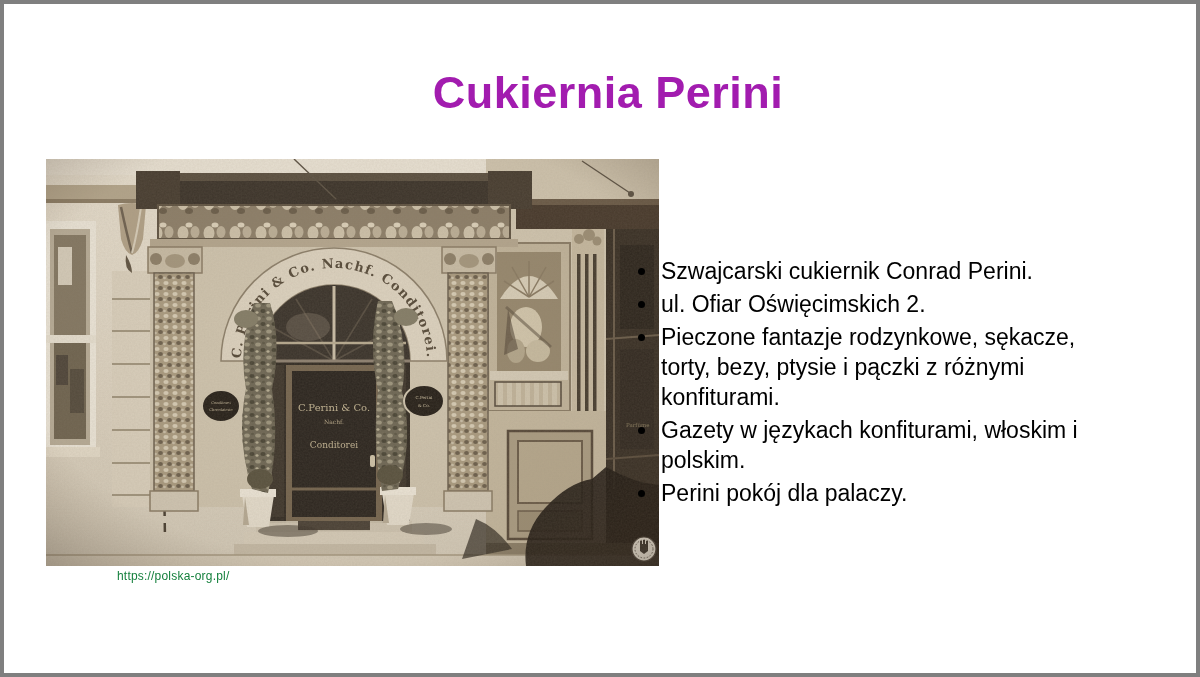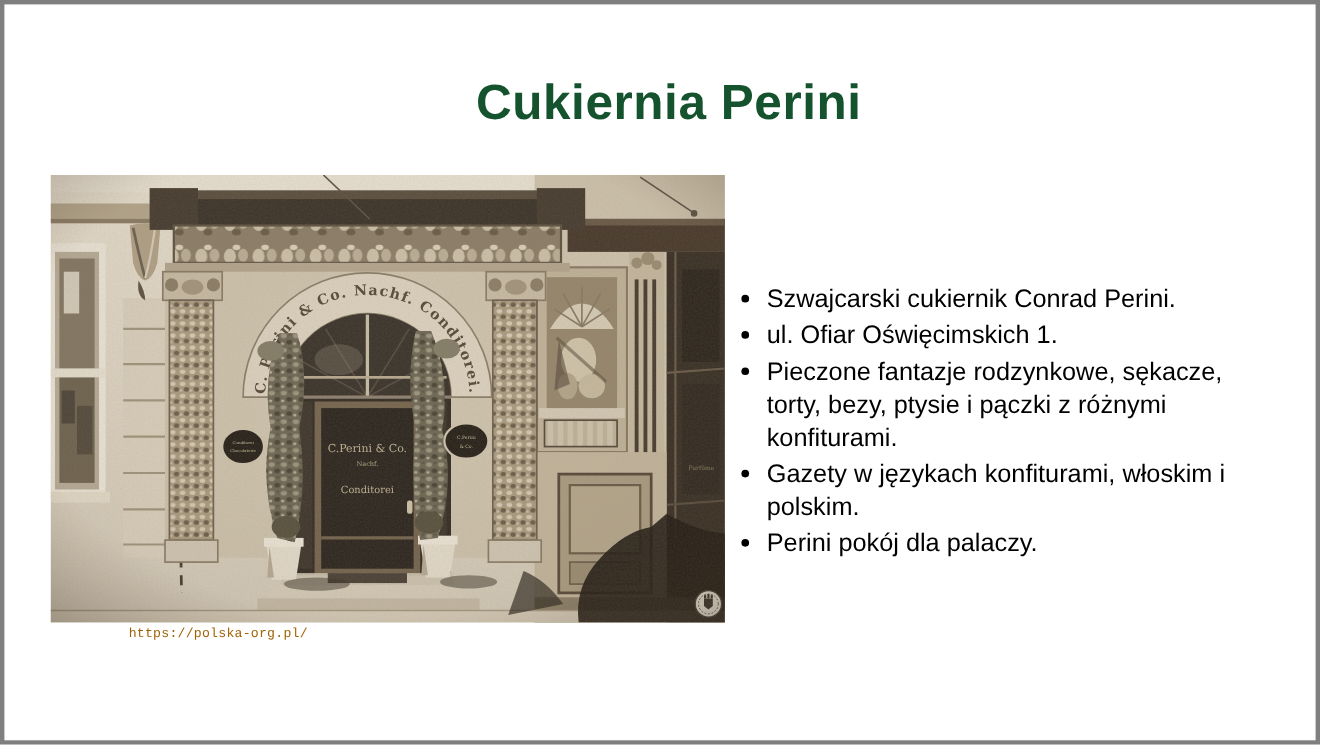--- a/index.html
+++ b/index.html
@@ -15,7 +15,7 @@
   .title{
     position:absolute;left:16px;right:0;top:63px;
     margin:0;text-align:center;
-    font-size:45px;font-weight:bold;color:#14532d;
+    font-size:45px;font-weight:bold;color:#a21caf;
     letter-spacing:0.5px;line-height:1.15;
   }
   .photo-figure{

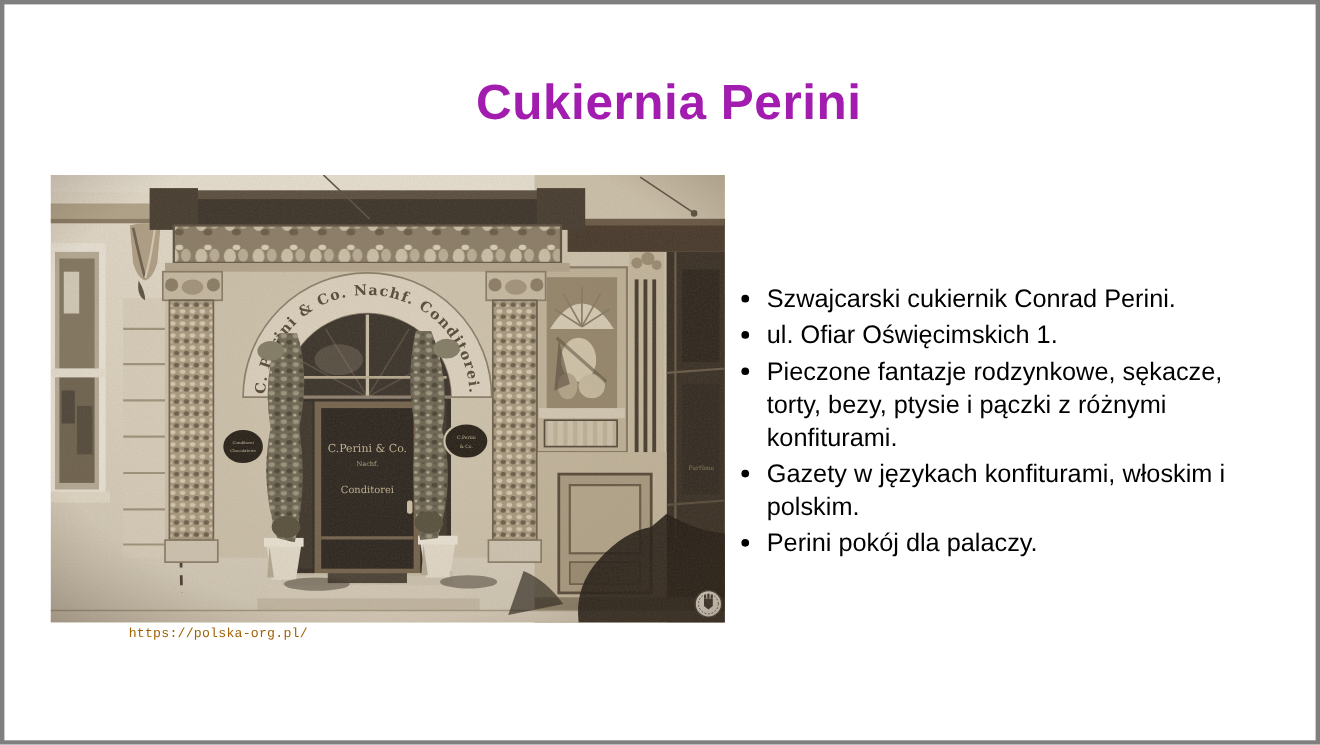--- a/index.html
+++ b/index.html
@@ -27,7 +27,7 @@
     font-size:12px;color:#a16207;letter-spacing:0.2px;font-family:Liberation Mono, monospace;
   }
   .bullets{
-    position:absolute;left:664px;top:252px;width:449px;
+    position:absolute;left:628px;top:252px;width:449px;
     margin:0;padding:0 0 0 27px;
     list-style:disc outside;
     font-size:23px;line-height:30px;color:#000;

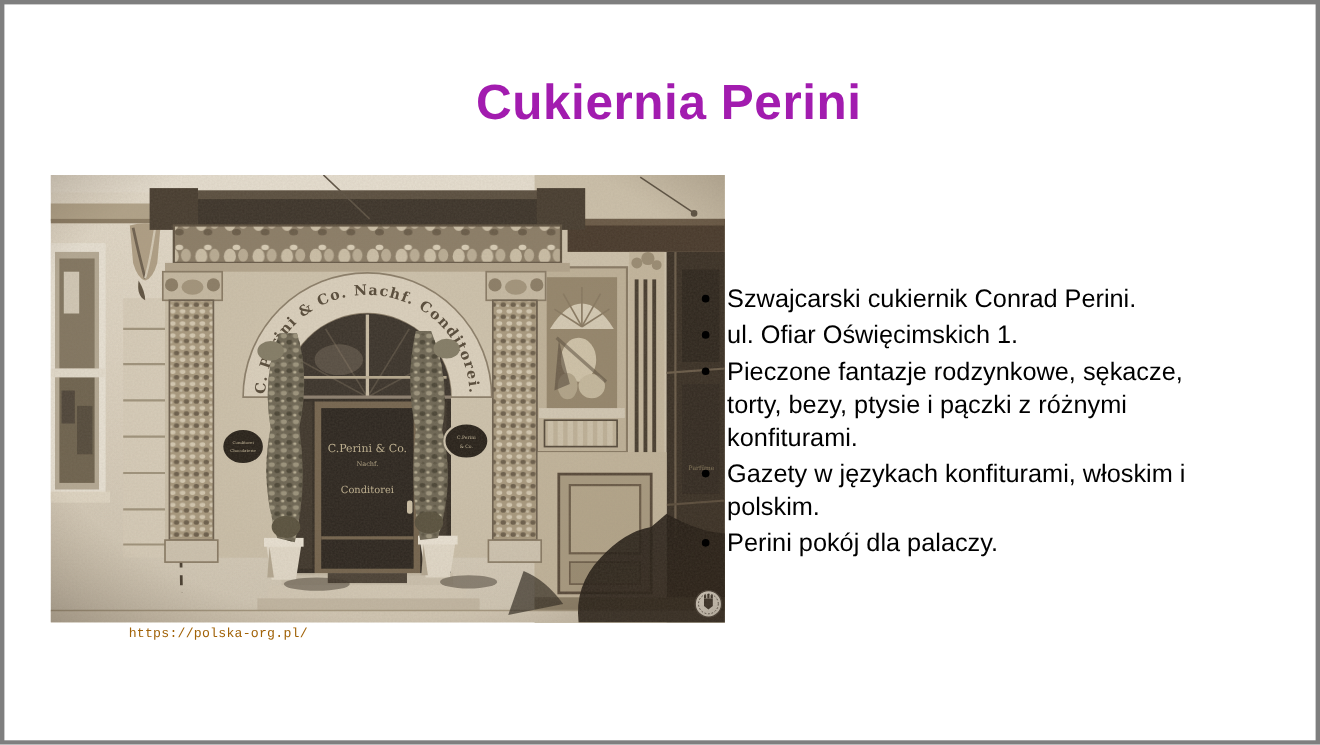--- a/index.html
+++ b/index.html
@@ -320,7 +320,7 @@
 
   <ul class="bullets">
     <li>Szwajcarski cukiernik Conrad Perini.</li>
-    <li>ul. Ofiar Oświęcimskich 1.</li>
+    <li>ul. Ofiar Oświęcimskich 2.</li>
     <li>Pieczone fantazje rodzynkowe, sękacze, torty, bezy, ptysie i pączki z różnymi konfiturami.</li>
     <li>Gazety w językach konfiturami, włoskim i polskim.</li>
     <li>Perini pokój dla palaczy.</li>

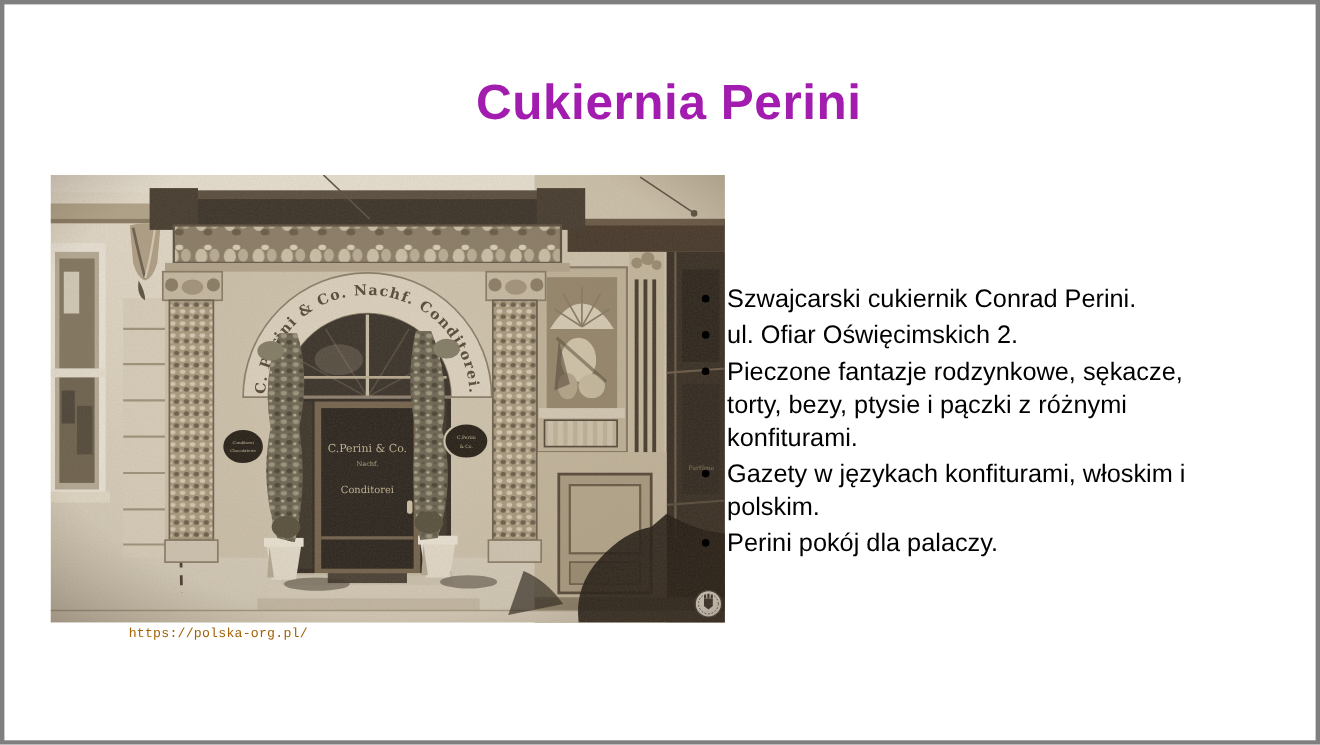--- a/index.html
+++ b/index.html
@@ -24,7 +24,7 @@
   .photo-figure svg{display:block;width:613px;height:407px;}
   .photo-caption{
     position:absolute;left:113px;top:565px;
-    font-size:12px;color:#a16207;letter-spacing:0.2px;font-family:Liberation Mono, monospace;
+    font-size:12px;color:#15803d;letter-spacing:0.2px;
   }
   .bullets{
     position:absolute;left:628px;top:252px;width:449px;

